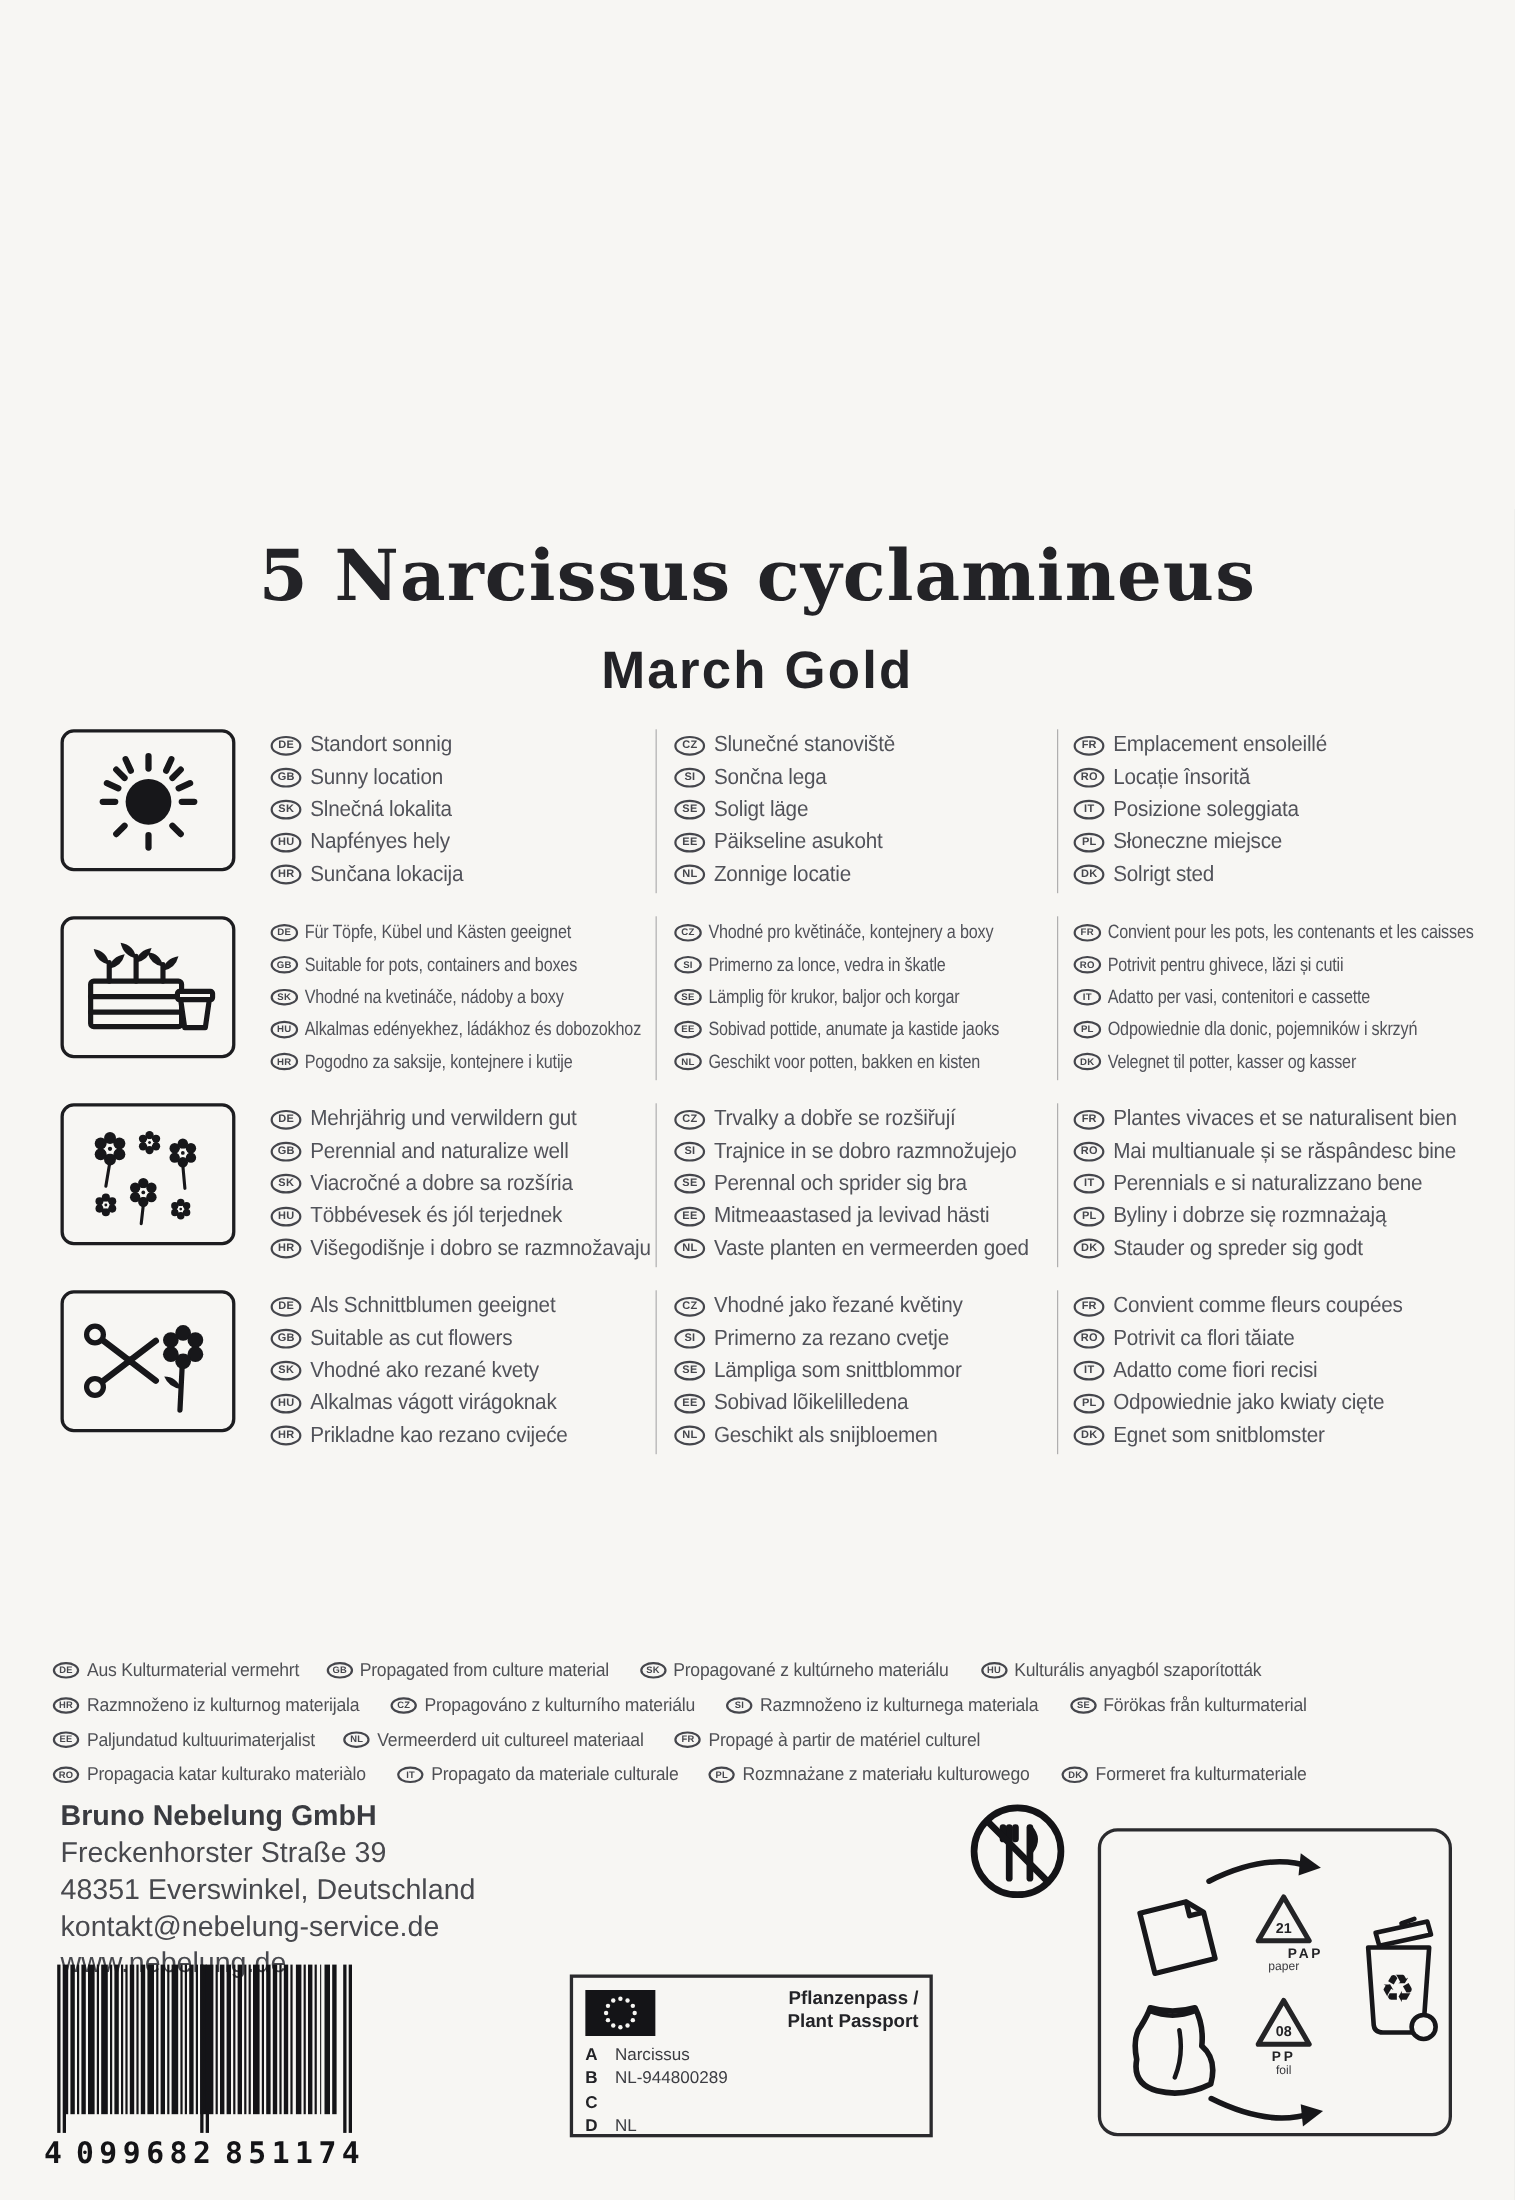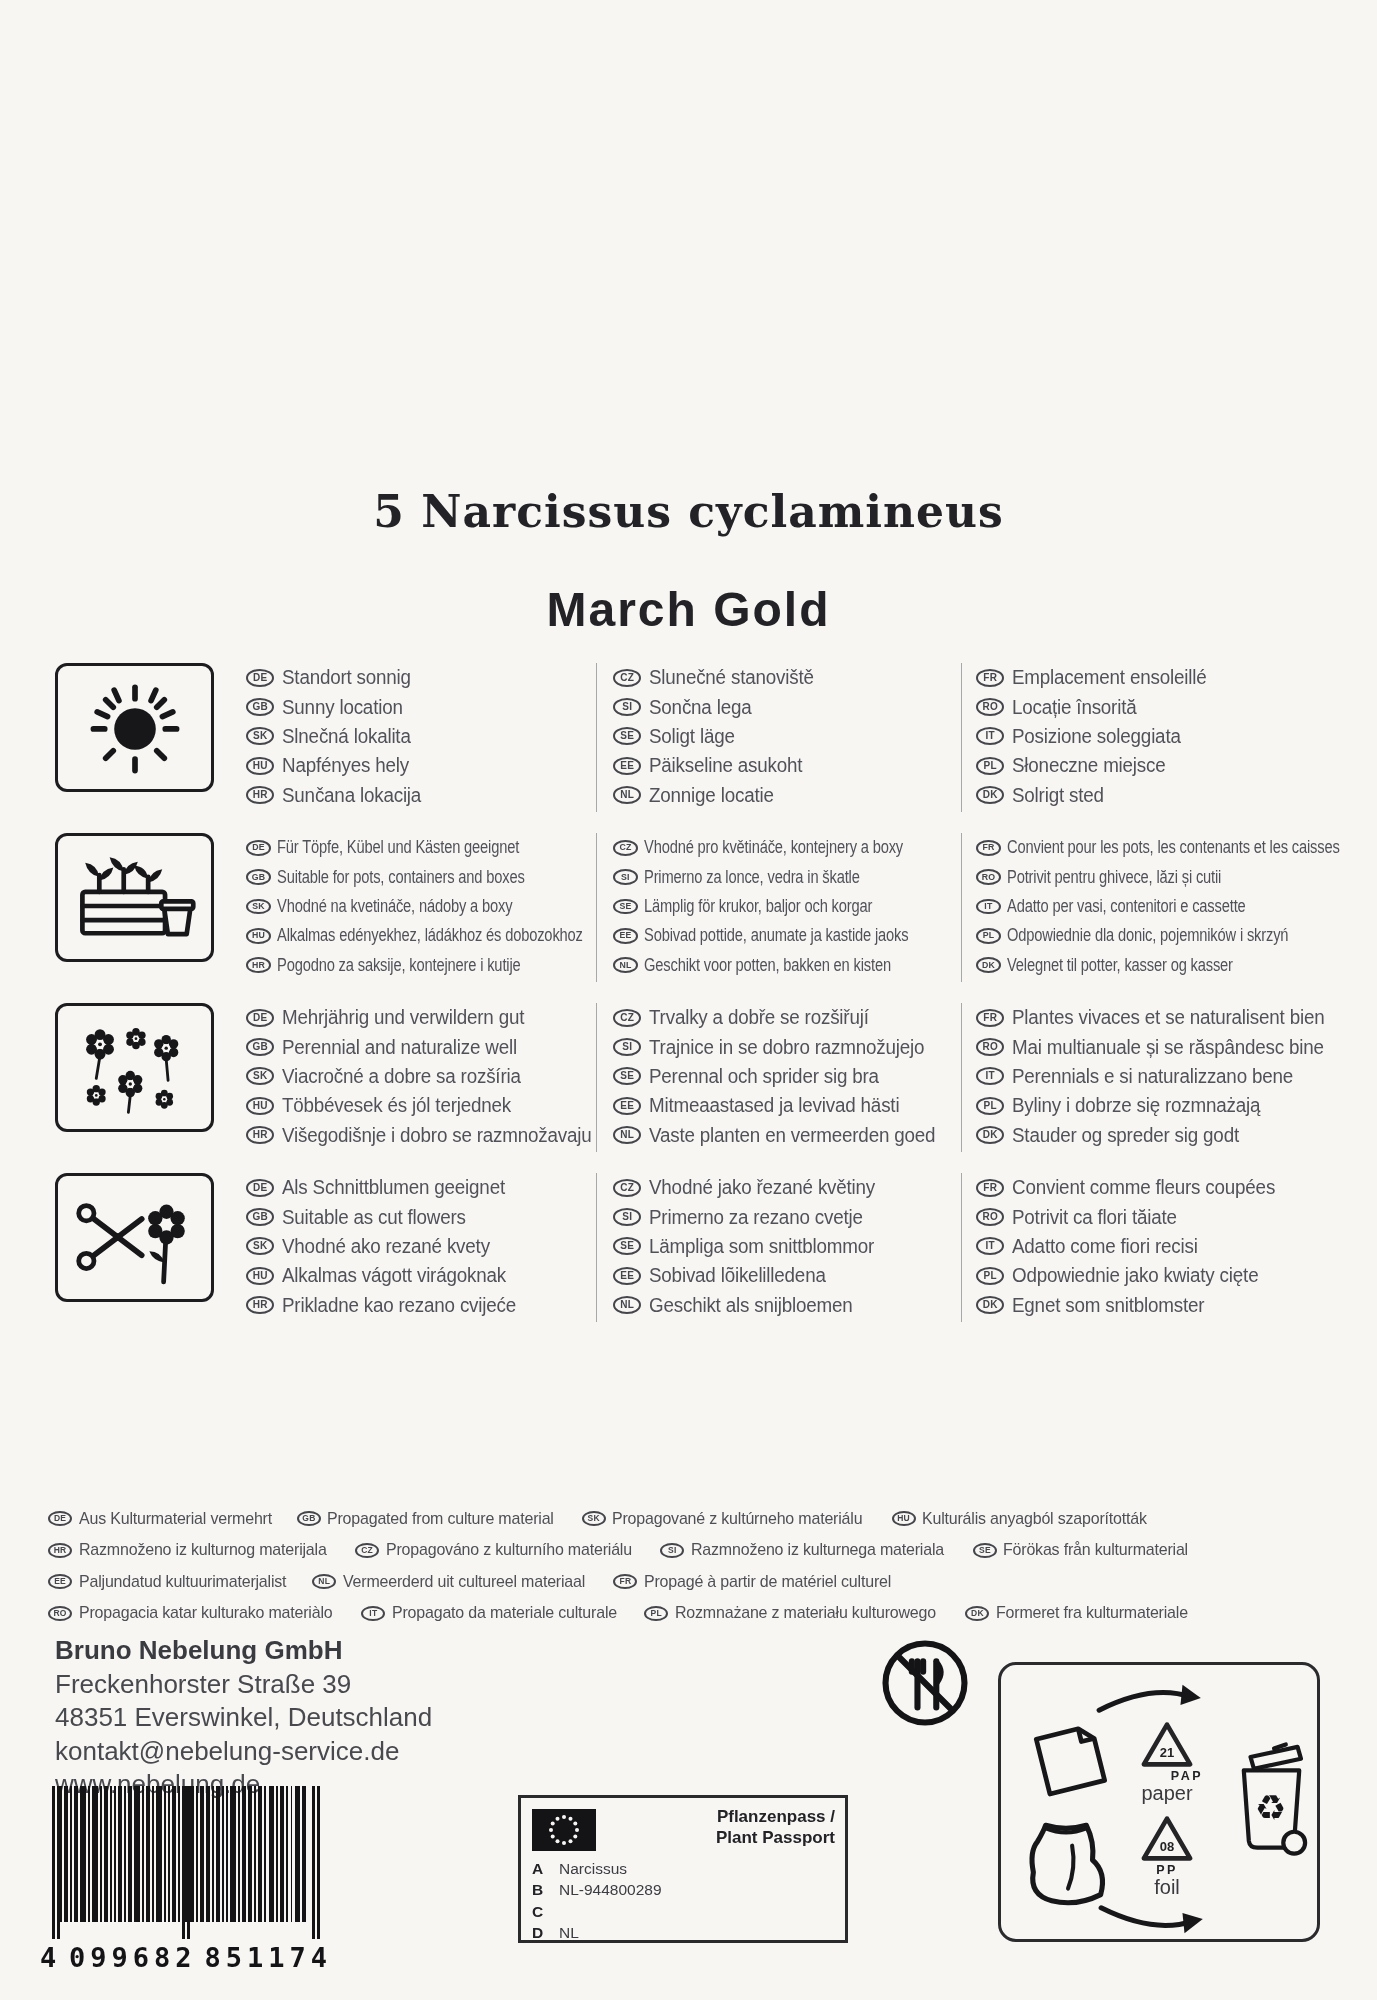--- a/index.html
+++ b/index.html
@@ -8,7 +8,7 @@
 
   
   .title{position:absolute;top:486px;left:0;width:100%;text-align:center;margin:0;
-         font-family:"DejaVu Serif",serif;font-weight:bold;font-size:44px;color:#232327;letter-spacing:1px;}
+         font-family:"DejaVu Serif",serif;font-weight:bold;font-size:64px;color:#232327;letter-spacing:1px;}
   .subtitle{position:absolute;top:582px;left:0;width:100%;text-align:center;margin:0;
             font-weight:bold;font-size:48px;color:#232327;letter-spacing:2px;}
 

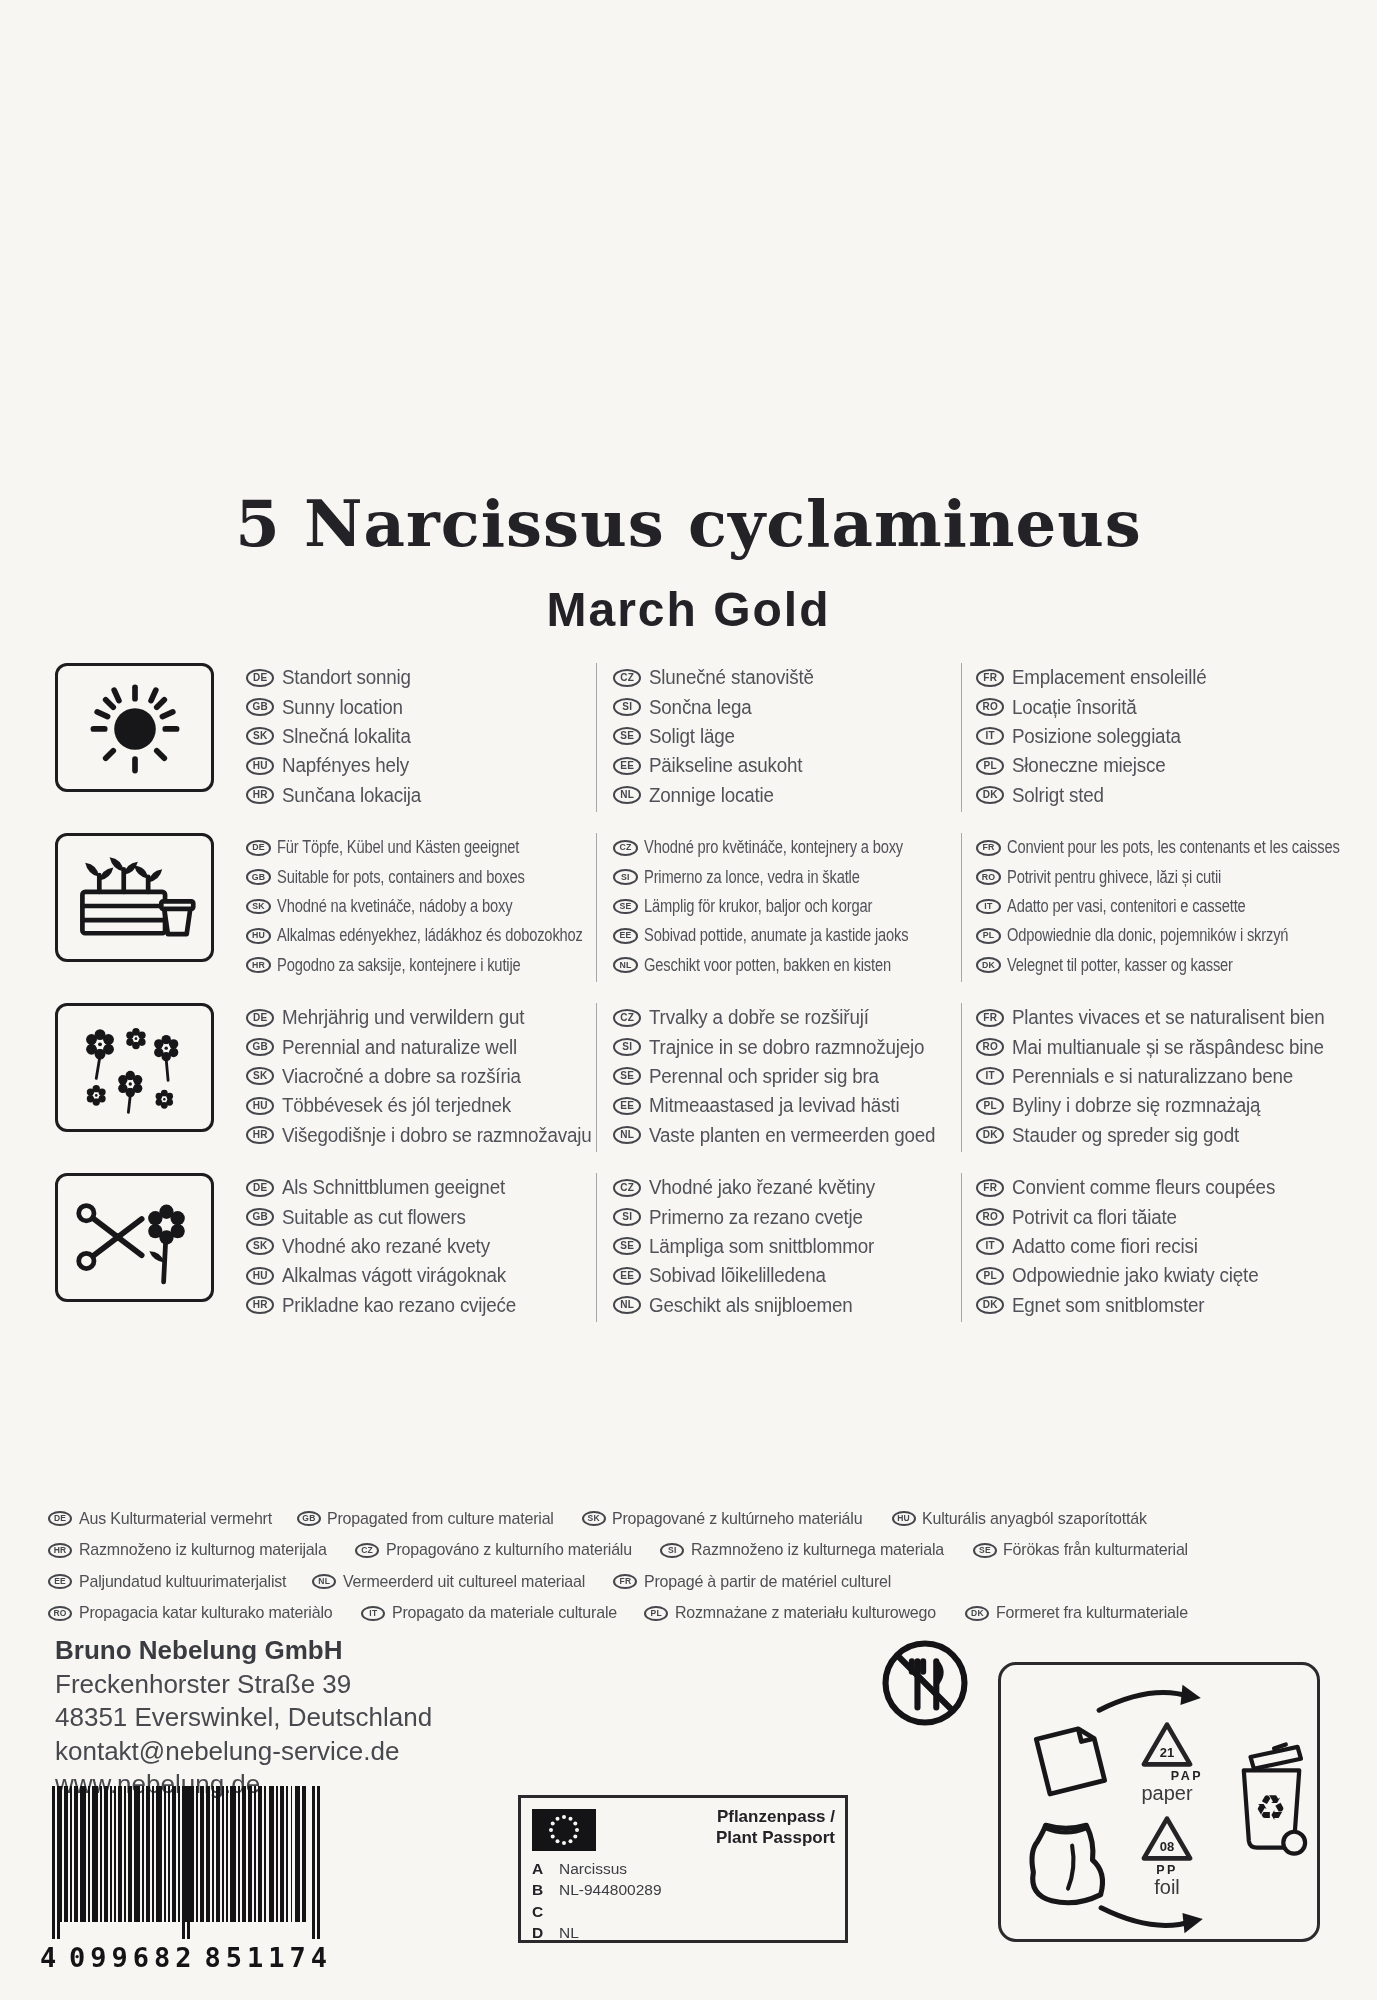--- a/index.html
+++ b/index.html
@@ -87,7 +87,7 @@
   .r-mat{position:absolute;left:130px;width:72px;text-align:center;font-weight:bold;font-size:12.5px;
          letter-spacing:2.5px;color:#232326;}
   .m1{top:104px;text-align:right;} .m2{top:198px;}
-  .r-lab{position:absolute;left:124px;width:84px;text-align:center;font-size:20px;color:#3a3a3e;}
+  .r-lab{position:absolute;left:124px;width:84px;text-align:center;font-size:11px;color:#3a3a3e;}
   .l1{top:117px;} .l2{top:211px;}
   .r-bin{left:226px;top:54px;width:84px;height:160px;}
 

